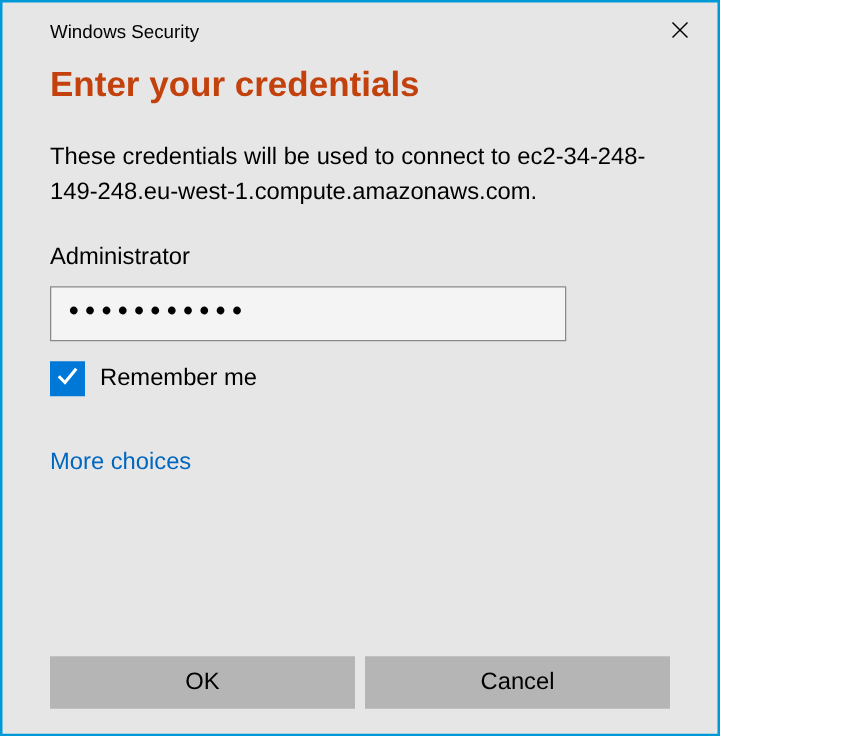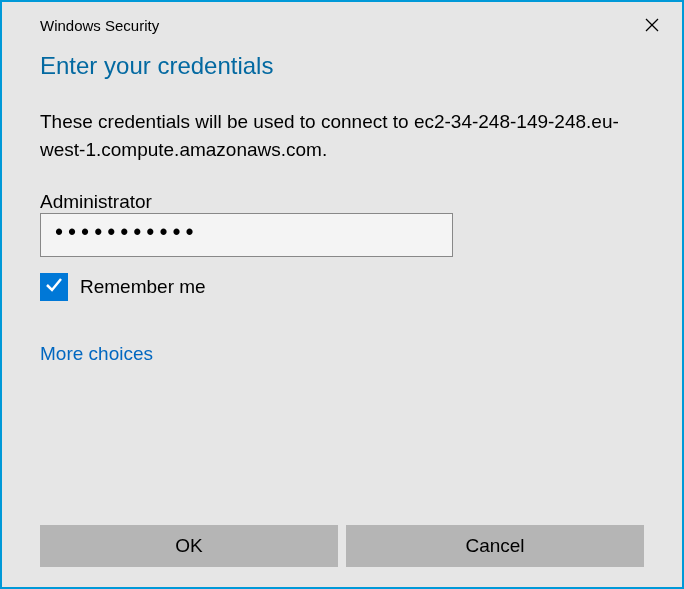--- a/index.html
+++ b/index.html
@@ -11,7 +11,7 @@
       overflow: hidden;
     }
     .dialog {
-      width: 684px;
+      width: 576px;
       height: 589px;
       background: #e6e6e6;
       border: 2px solid #0099d8;

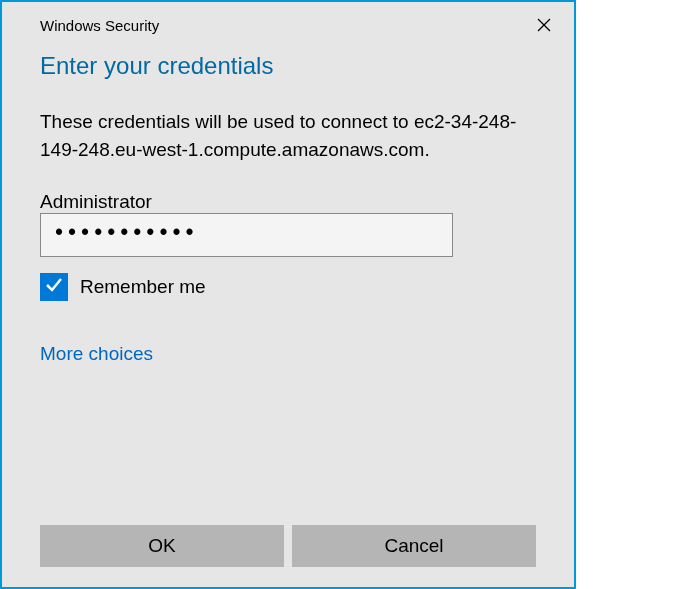--- a/index.html
+++ b/index.html
@@ -47,9 +47,9 @@
       padding: 10px 38px 0 38px;
     }
     .heading {
-      font-size: 24px;
-      font-weight: 400;
-      color: #0369a1;
+      font-size: 28px;
+      font-weight: 700;
+      color: #c2410c;
       margin-bottom: 28px;
     }
     .description {

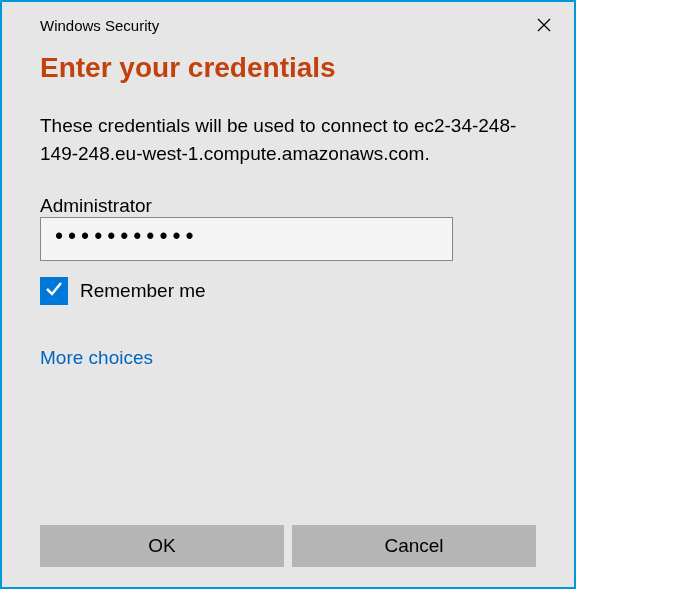--- a/index.html
+++ b/index.html
@@ -61,7 +61,7 @@
     .username {
       font-size: 19px;
       color: #000;
-      margin-bottom: 0;
+      margin-bottom: 12px;
     }
     .password-input {
       width: 413px;

